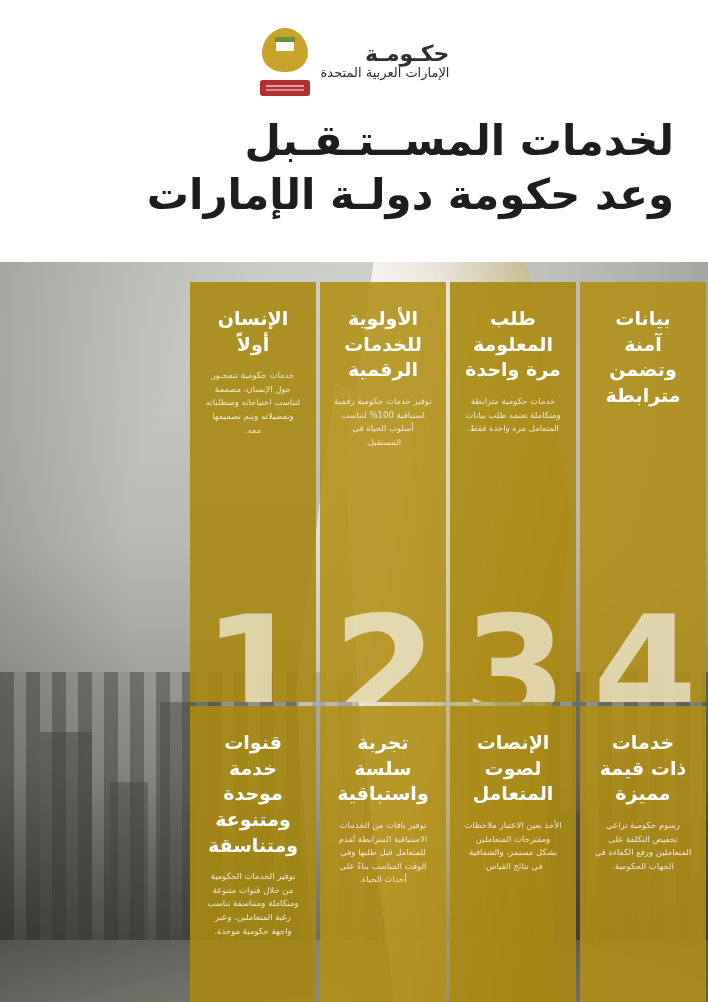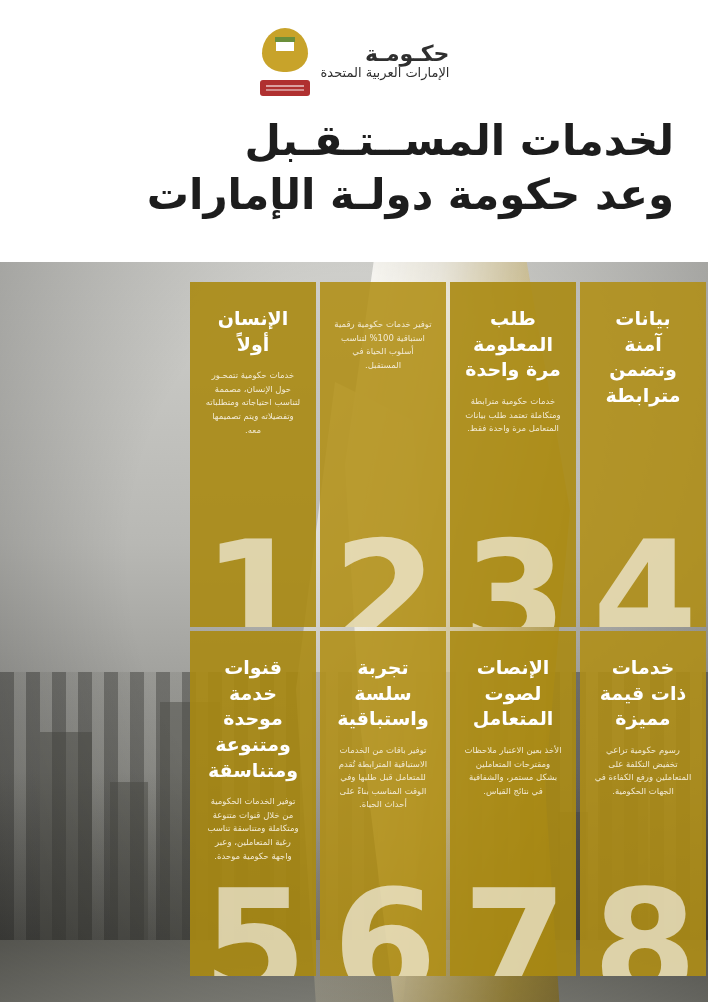--- a/index.html
+++ b/index.html
@@ -207,7 +207,7 @@
   .card {
     position: relative;
     width: 126px;
-    height: 345px;
+    height: 420px;
     background: rgba(176,142,20,.88);
     overflow: hidden;
     box-sizing: border-box;

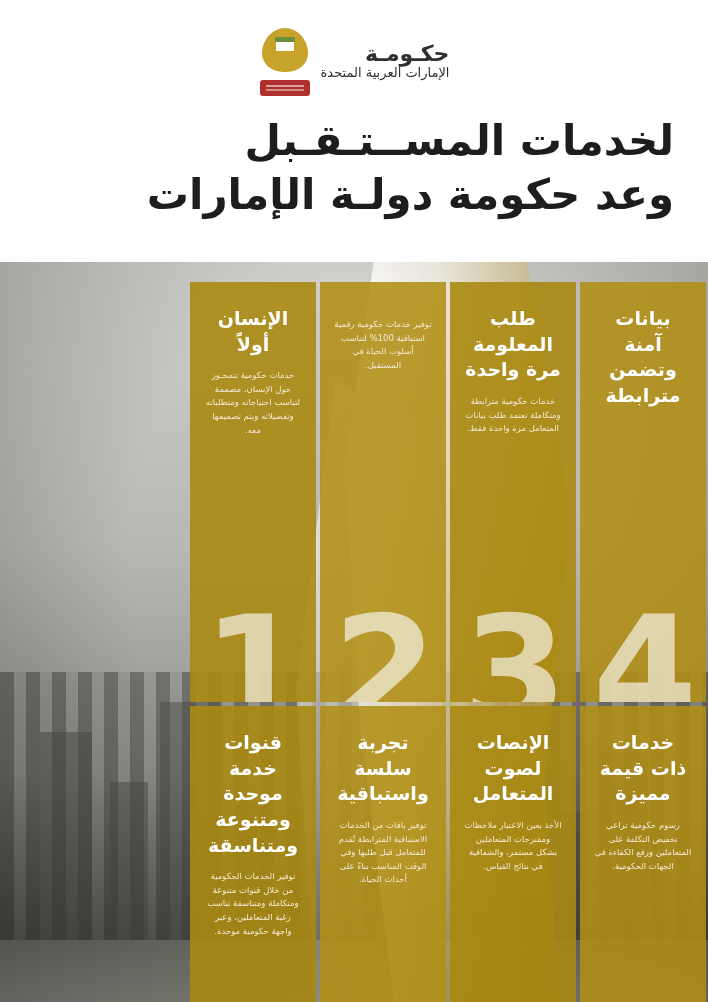--- a/index.html
+++ b/index.html
@@ -303,6 +303,9 @@
     </div>
 
     <div class="card">
+      <div class="c-title">الأولوية
+للخدمات
+الرقمية</div>
       <div class="c-desc">توفير خدمات حكومية رقمية استباقية 100% لتناسب أسلوب الحياة في المستقبل.</div>
       <div class="c-num">2</div>
     </div>

